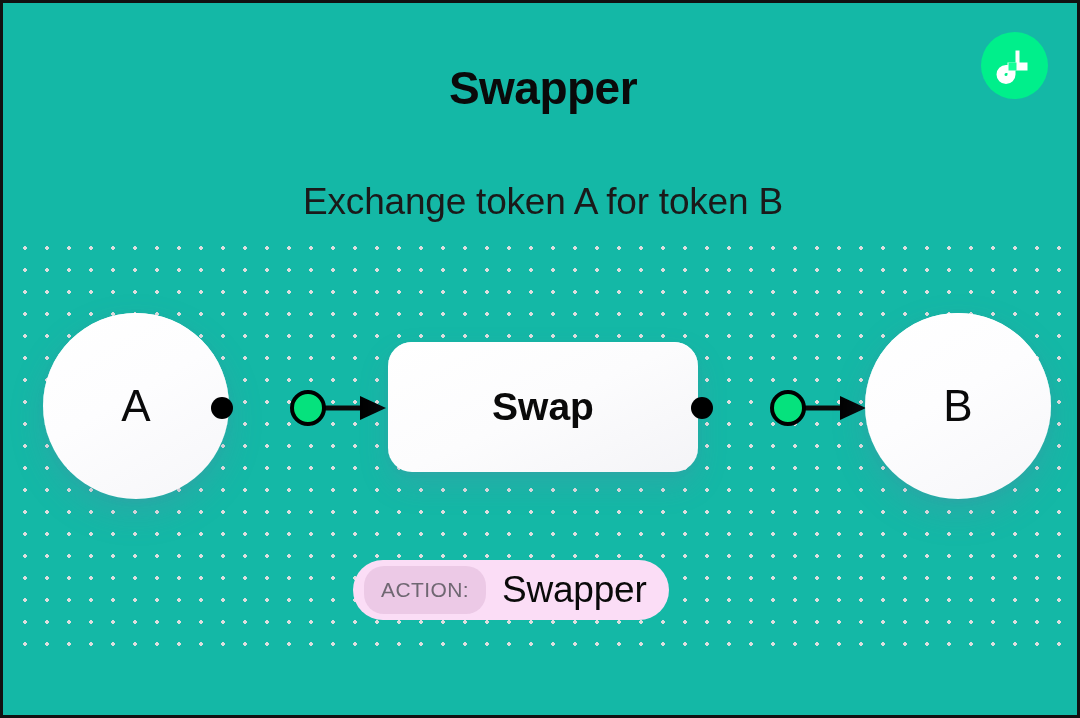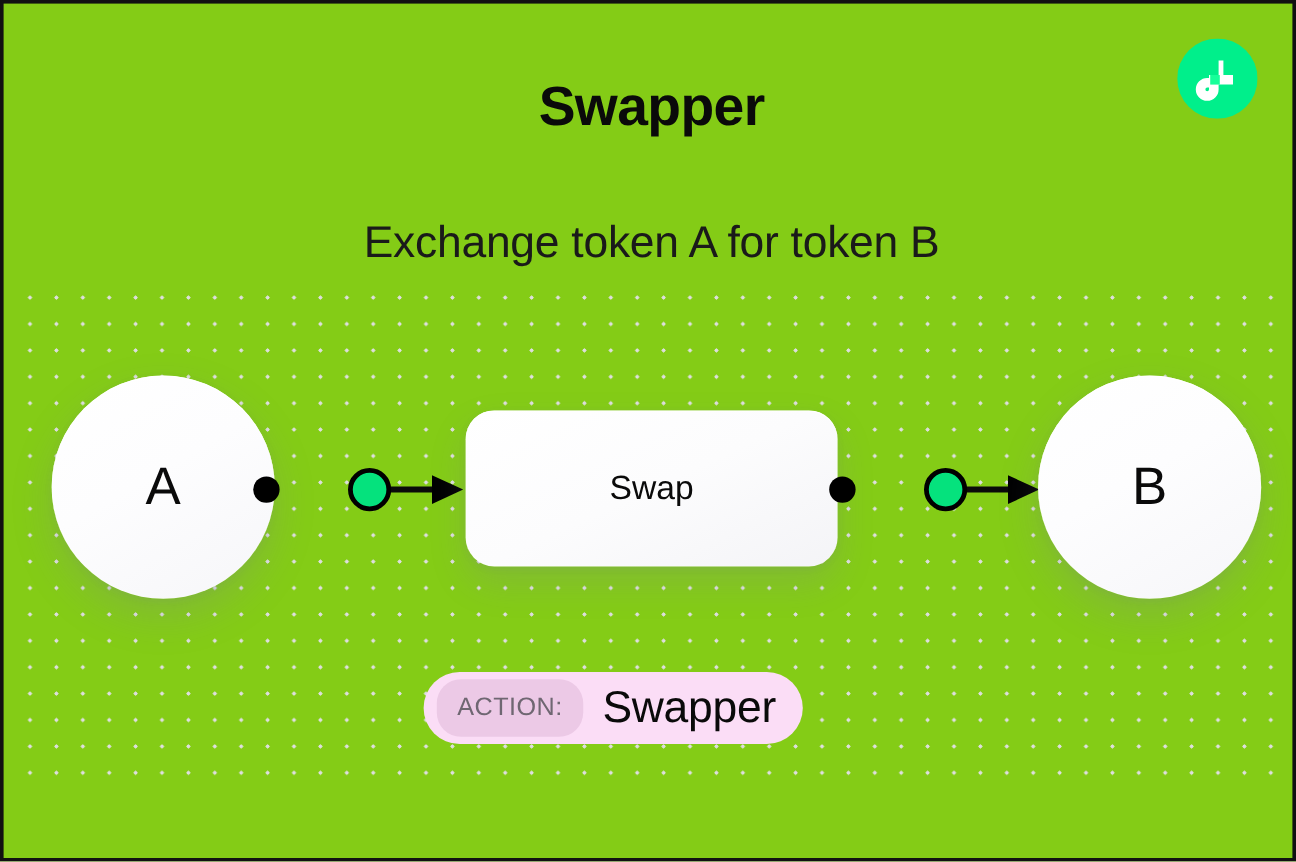--- a/index.html
+++ b/index.html
@@ -17,7 +17,7 @@
     height: 718px;
     box-sizing: border-box;
     border: 3px solid #111111;
-    background-color: #84cc16;
+    background-color: #14b8a6;
     overflow: hidden;
   }
 

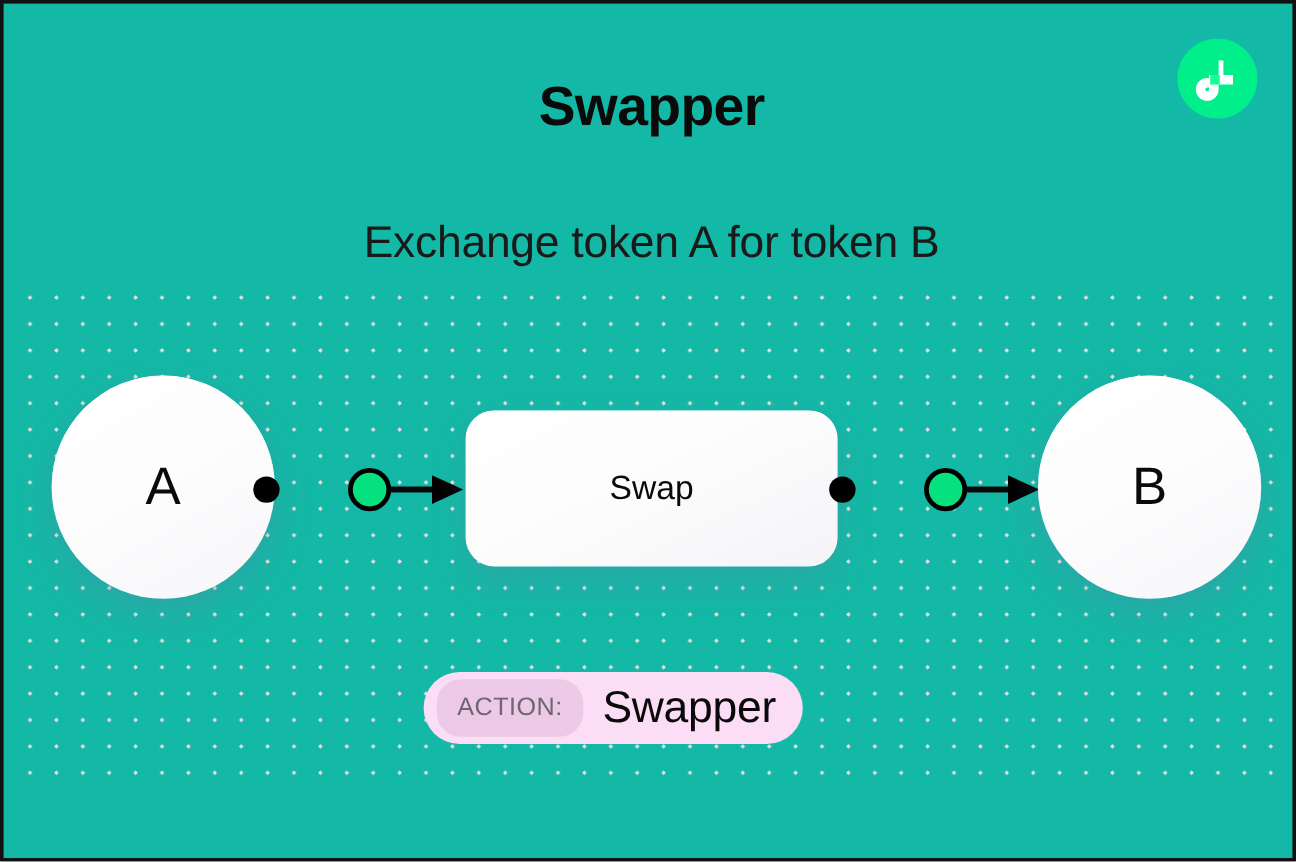--- a/index.html
+++ b/index.html
@@ -106,8 +106,8 @@
     justify-content: center;
   }
   #swap-box-label {
-    font-size: 28px;
-    font-weight: 400;
+    font-size: 39px;
+    font-weight: 700;
     color: #0a0a0a;
   }
 

